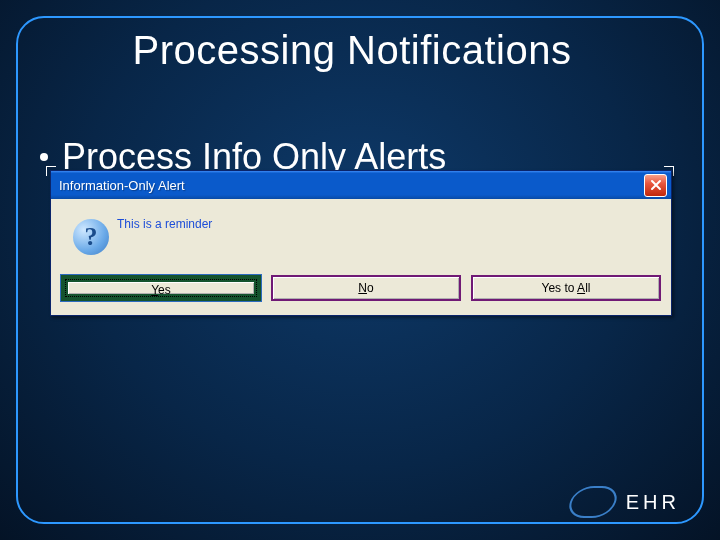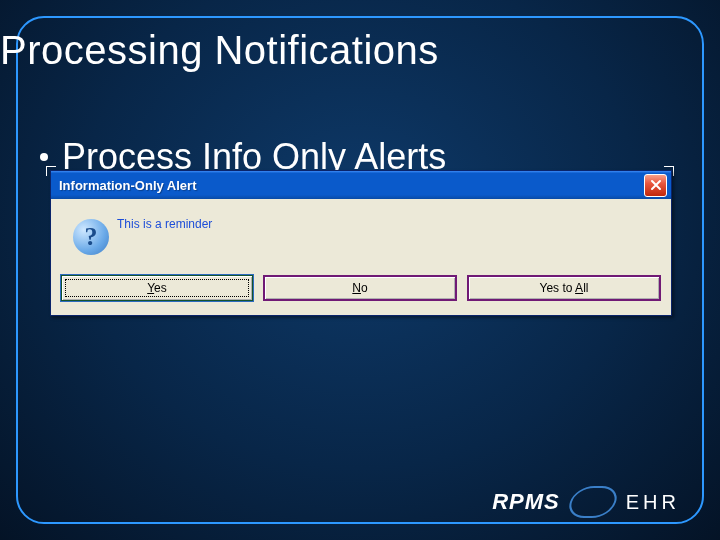--- a/index.html
+++ b/index.html
@@ -5,7 +5,7 @@
   html,body{margin:0;padding:0;width:720px;height:540px;background:#000;font-family:Arial,Helvetica,sans-serif;overflow:hidden}
   .slide{position:relative;width:720px;height:540px;background:radial-gradient(ellipse at 50% 40%,#0e3a6a 0%,#082648 55%,#041326 100%)}
   .frame{position:absolute;left:16px;top:16px;right:16px;bottom:16px;border:2px solid #2d98ff;border-radius:28px}
-  .title{position:absolute;left:0;right:16px;top:28px;text-align:left;color:#fff;font-size:40px;font-weight:400;letter-spacing:.5px}
+  .title{position:absolute;left:0;right:16px;top:28px;text-align:center;color:#fff;font-size:40px;font-weight:400;letter-spacing:.5px}
   .bullet{position:absolute;left:40px;top:136px;color:#fff;font-size:36px}
   .bullet .dot{display:inline-block;width:8px;height:8px;background:#fff;border-radius:50%;vertical-align:middle;margin-right:14px;margin-bottom:4px}
   .dialog{position:absolute;left:50px;top:170px;width:620px;background:#ece9d8;border:1px solid #0a246a;box-shadow:2px 2px 3px rgba(0,0,0,.4);font-family:Tahoma,Arial,sans-serif}

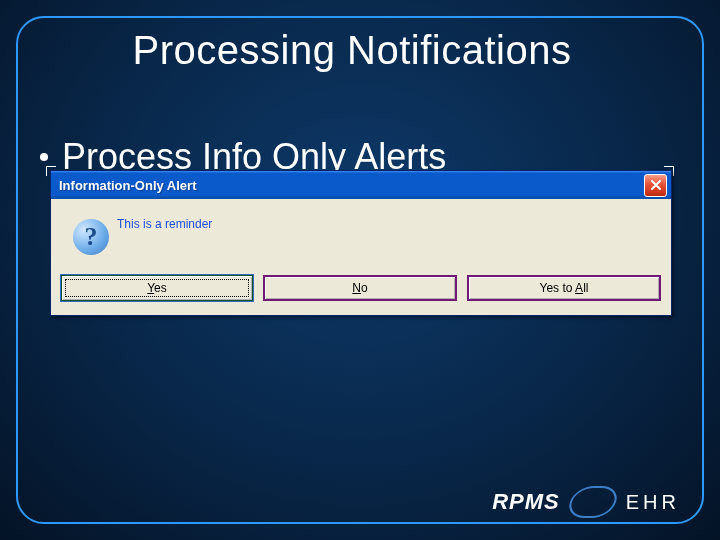--- a/index.html
+++ b/index.html
@@ -10,7 +10,7 @@
   .bullet .dot{display:inline-block;width:8px;height:8px;background:#fff;border-radius:50%;vertical-align:middle;margin-right:14px;margin-bottom:4px}
   .dialog{position:absolute;left:50px;top:170px;width:620px;background:#ece9d8;border:1px solid #0a246a;box-shadow:2px 2px 3px rgba(0,0,0,.4);font-family:Tahoma,Arial,sans-serif}
   .titlebar{height:28px;background:linear-gradient(to bottom,#3b8af7 0%,#0a5acb 8%,#0a5acb 85%,#084aa6 100%);display:flex;align-items:center;justify-content:space-between;padding:0 4px 0 8px}
-  .titlebar-text{color:#fff;font-size:13px;font-weight:bold;text-shadow:1px 1px 1px rgba(0,0,0,.3)}
+  .titlebar-text{color:#fff;font-size:13px;font-weight:normal;text-shadow:1px 1px 1px rgba(0,0,0,.3)}
   .closebtn{width:21px;height:21px;background:linear-gradient(to bottom,#f9a089,#e9573f 40%,#c1280b);border:1px solid #fff;border-radius:3px;display:flex;align-items:center;justify-content:center;cursor:pointer}
   .closebtn svg{display:block}
   .dbody{display:flex;padding:18px 14px 10px 14px}

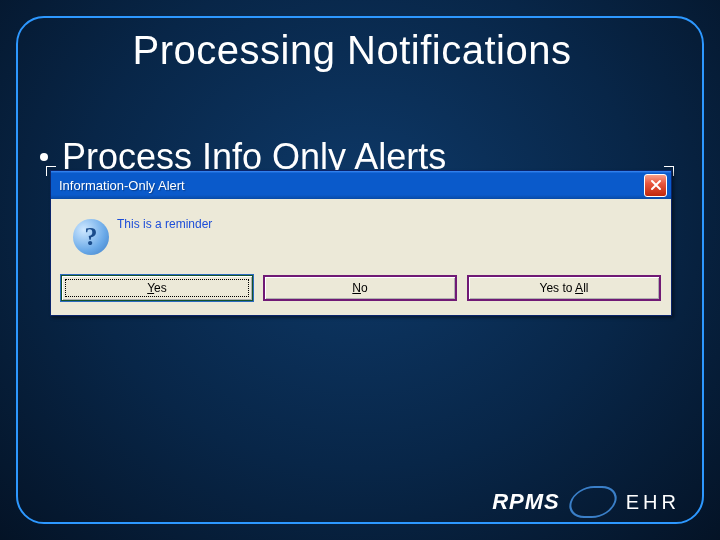--- a/index.html
+++ b/index.html
@@ -21,7 +21,7 @@
   .msgs div:last-child{margin-bottom:8px}
   .btnrow{display:flex;justify-content:space-between;padding:10px 10px 14px 10px;gap:10px}
   .winbtn{flex:1;height:26px;background:#ece9d8;border:2px solid #701a75;font-size:12px;font-family:Tahoma,Arial,sans-serif;cursor:pointer;box-shadow:inset 1px 1px 0 #fff,inset -1px -1px 0 #b0b0b0}
-  .winbtn.default{outline:1px dotted #000;outline-offset:-5px;border:1px solid #14532d;box-shadow:inset 1px 1px 0 #fff,inset -1px -1px 0 #b0b0b0,0 0 0 1px #2d6bc0}
+  .winbtn.default{outline:1px dotted #000;outline-offset:-5px;border:7px solid #14532d;box-shadow:inset 1px 1px 0 #fff,inset -1px -1px 0 #b0b0b0,0 0 0 1px #2d6bc0}
   .winbtn u{text-decoration:underline}
   .logo{position:absolute;right:40px;bottom:22px;display:flex;align-items:center;gap:10px;color:#fff}
   .logo .rpms{font-size:22px;font-weight:bold;font-style:italic;letter-spacing:1px}

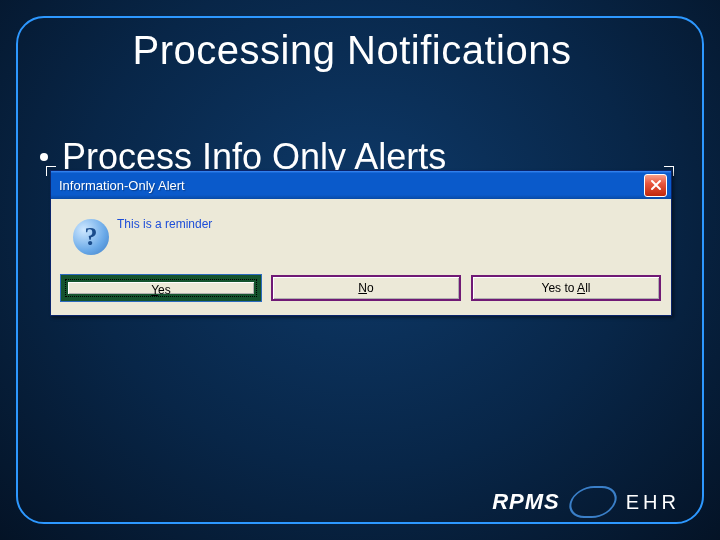--- a/index.html
+++ b/index.html
@@ -72,7 +72,6 @@
   </div>
 
   <div class="logo">
-    <span class="rpms">RPMS</span>
     <span class="swoosh"></span>
     <span class="ehr">EHR</span>
   </div>

